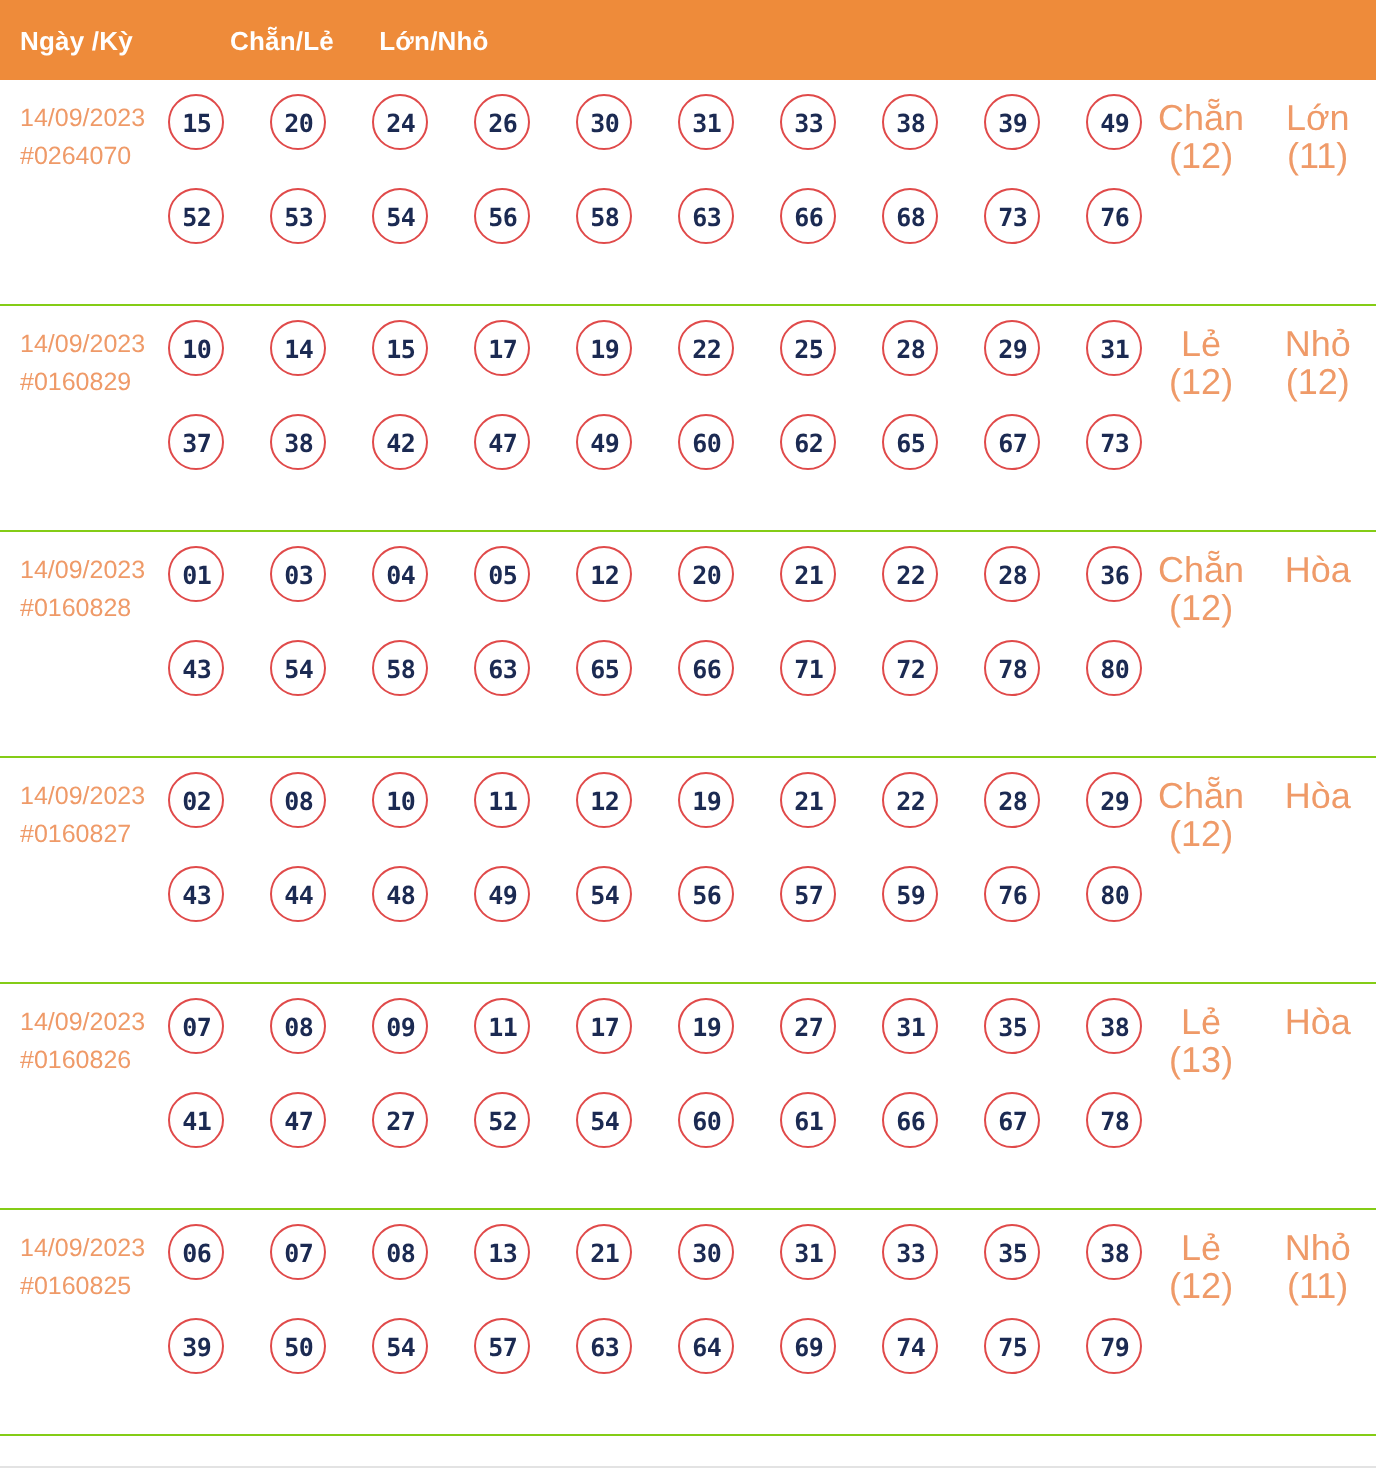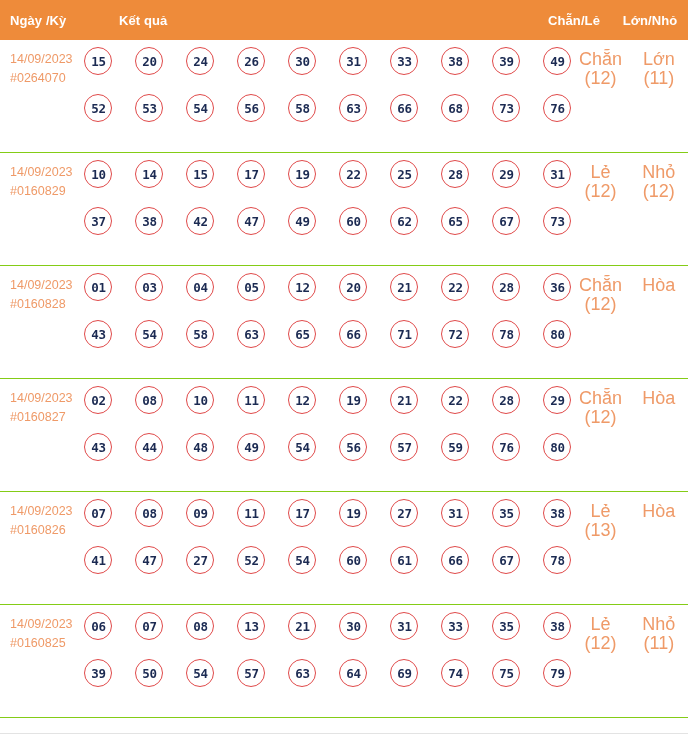--- a/index.html
+++ b/index.html
@@ -33,7 +33,7 @@
     font-weight: bold;
     letter-spacing: 0.1px;
   }
-  .col-date   { width: 119px; padding-left: 10px; box-sizing: border-box; }
+  .col-date   { width: 103px; padding-left: 10px; box-sizing: border-box; }
   .col-result { flex: 1 1 auto; }
   .col-oe     { width: 76px; text-align: center; }
   .col-bs     { width: 76px; text-align: center; }

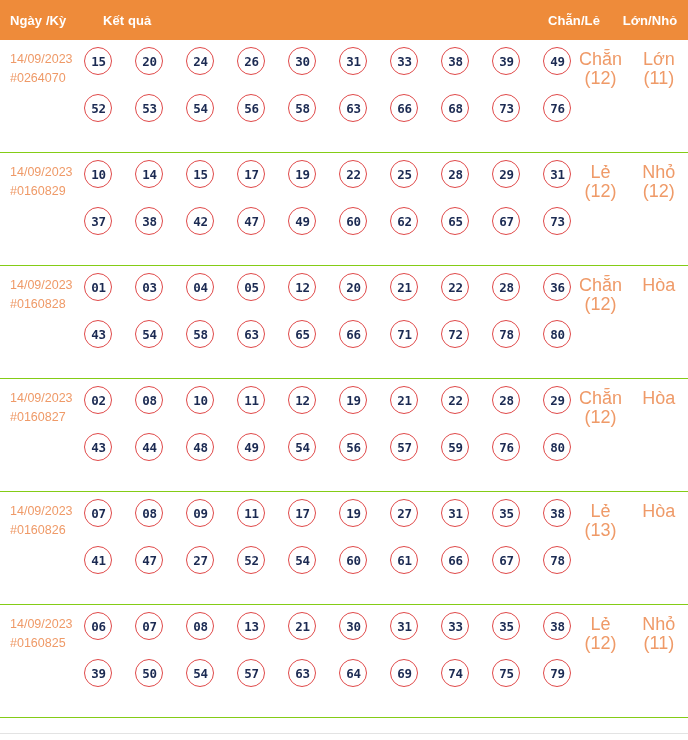--- a/index.html
+++ b/index.html
@@ -118,7 +118,6 @@
 
   <div class="thead">
     <div class="col-date">Ngày /Kỳ</div>
-    <div class="col-result">Kết quả</div>
     <div class="col-oe">Chẵn/Lẻ</div>
     <div class="col-bs">Lớn/Nhỏ</div>
   </div>

